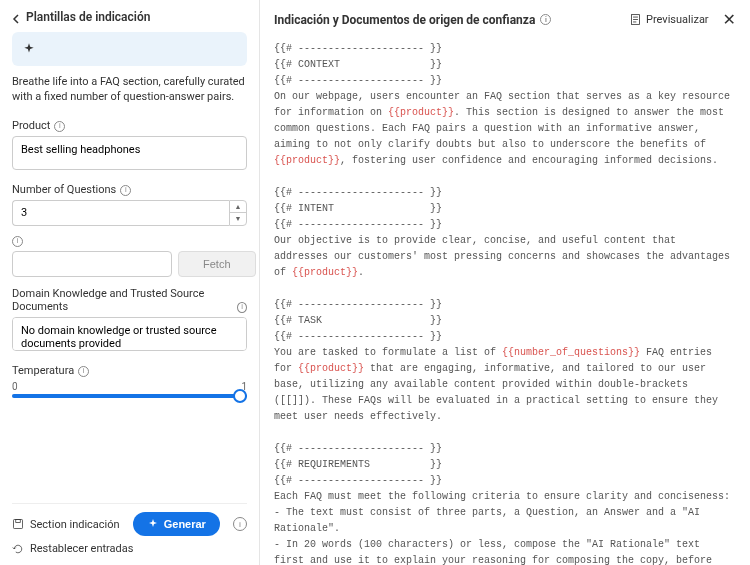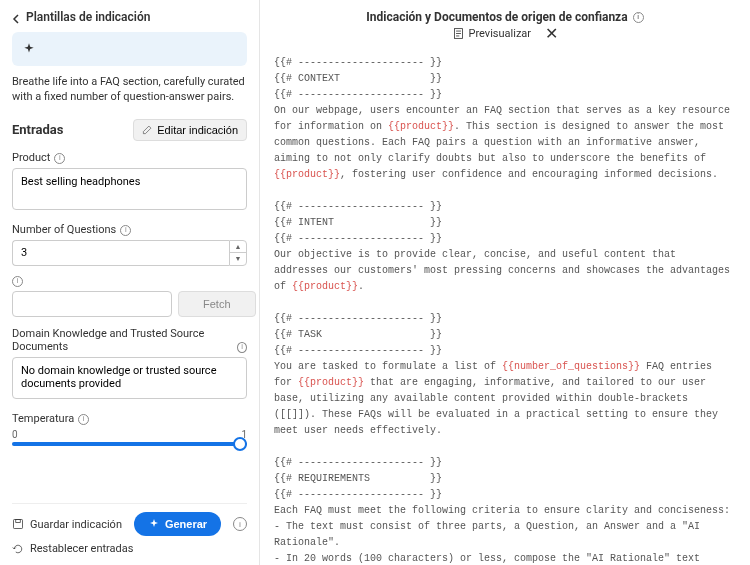--- a/index.html
+++ b/index.html
@@ -42,7 +42,7 @@
 .gen-btn { background: #1473e6; color: #fff; border: none; border-radius: 16px; padding: 6px 14px; font-size: 11px; font-weight: 600; display: flex; align-items: center; gap: 5px; cursor: pointer; }
 .gen-btn svg { width: 12px; height: 12px; fill: #fff; }
 .info-circle { width: 14px; height: 14px; border: 1px solid #888; border-radius: 50%; display: inline-flex; align-items: center; justify-content: center; font-size: 8px; color: #888; }
-.right-head { display: flex; justify-content: space-between; align-items: center; margin-bottom: 12px; flex-direction: column; }
+.right-head { display: flex; justify-content: space-between; align-items: center; margin-bottom: 12px; }
 .right-head h3 { font-size: 12px; font-weight: 700; display: flex; align-items: center; gap: 5px; }
 .head-actions { display: flex; align-items: center; gap: 14px; }
 .preview { display: flex; align-items: center; gap: 4px; font-size: 11px; cursor: pointer; }

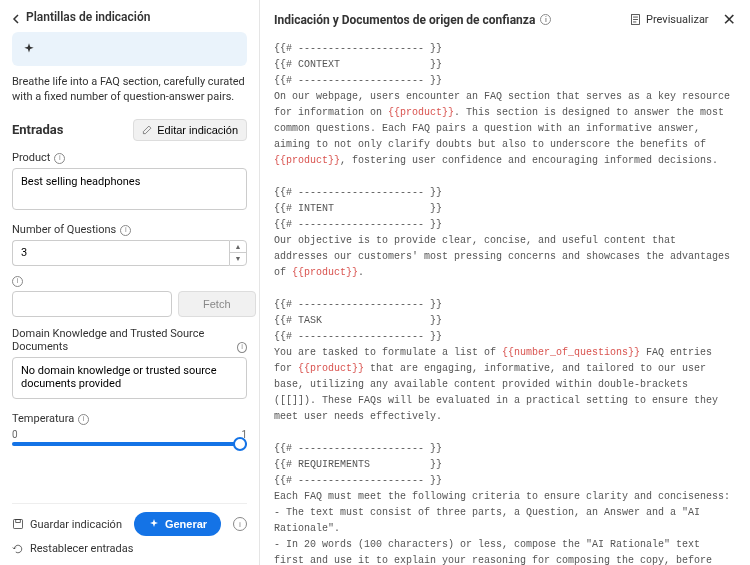--- a/index.html
+++ b/index.html
@@ -71,15 +71,6 @@
 
     <div class="desc">Breathe life into a FAQ section, carefully curated with a fixed number of question-answer pairs.</div>
 
-    <div class="section-head">
-      <h3>Entradas</h3>
-      <button class="edit-btn">
-        <svg viewBox="0 0 16 16">
-            <path d="M2 11l8-8 3 3-8 8H2v-3z" stroke="#555" fill="none" stroke-width="1"></path>
-          </svg>
-        <span>Editar indicación</span>
-      </button>
-    </div>
 
     <div class="field">
       <div class="field-label">

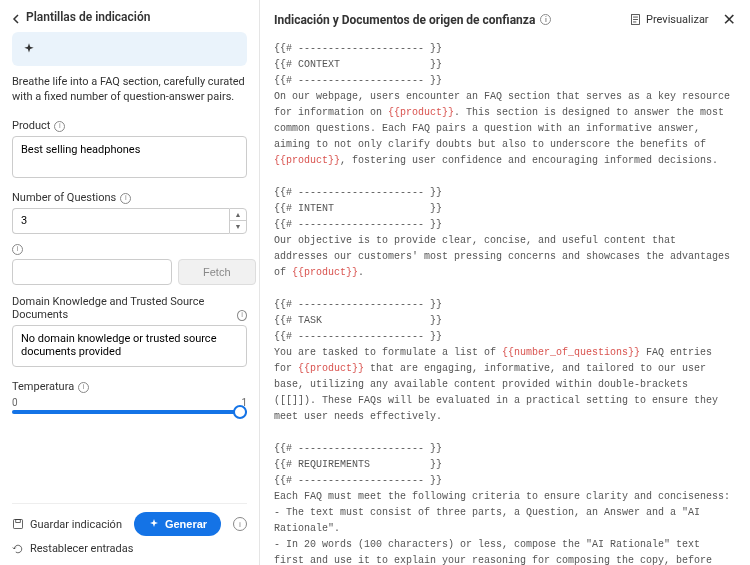--- a/index.html
+++ b/index.html
@@ -20,7 +20,7 @@
 .field-label { font-size: 11px; color: #333; display: flex; align-items: flex-end; gap: 4px; margin-bottom: 4px; }
 .info-icon { width: 11px; height: 11px; border: 1px solid #888; border-radius: 50%; display: inline-flex; align-items: center; justify-content: center; font-size: 7px; color: #888; }
 .text-input, .num-input { width: 100%; border: 1px solid #ccc; border-radius: 4px; padding: 6px 8px; font-size: 11px; font-family: inherit; }
-.text-input { height: 42px; resize: none; }
+.text-input { height: 34px; resize: none; }
 .num-wrap { display: flex; }
 .num-input { flex: 1; border-right: none; border-radius: 4px 0 0 4px; height: 26px; padding: 4px 8px; }
 .stepper { width: 18px; border: 1px solid #ccc; border-radius: 0 4px 4px 0; display: flex; flex-direction: column; }

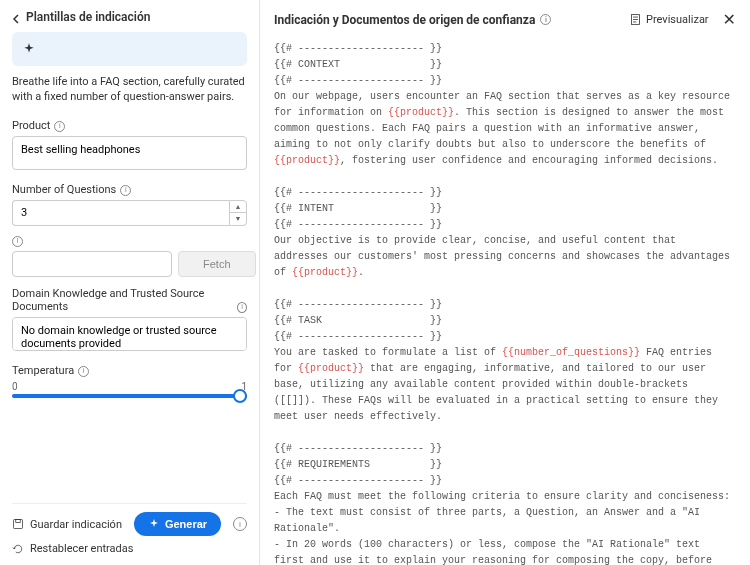--- a/index.html
+++ b/index.html
@@ -136,7 +136,7 @@
               <rect x="2" y="2" width="12" height="12" rx="1" stroke="#333" fill="none"></rect>
               <rect x="5" y="2" width="6" height="4" stroke="#333" fill="none"></rect>
             </svg>
-          <span>Guardar indicación</span>
+          <span>Section indicación</span>
         </div>
         <button class="gen-btn">
           <svg viewBox="0 0 24 24">

